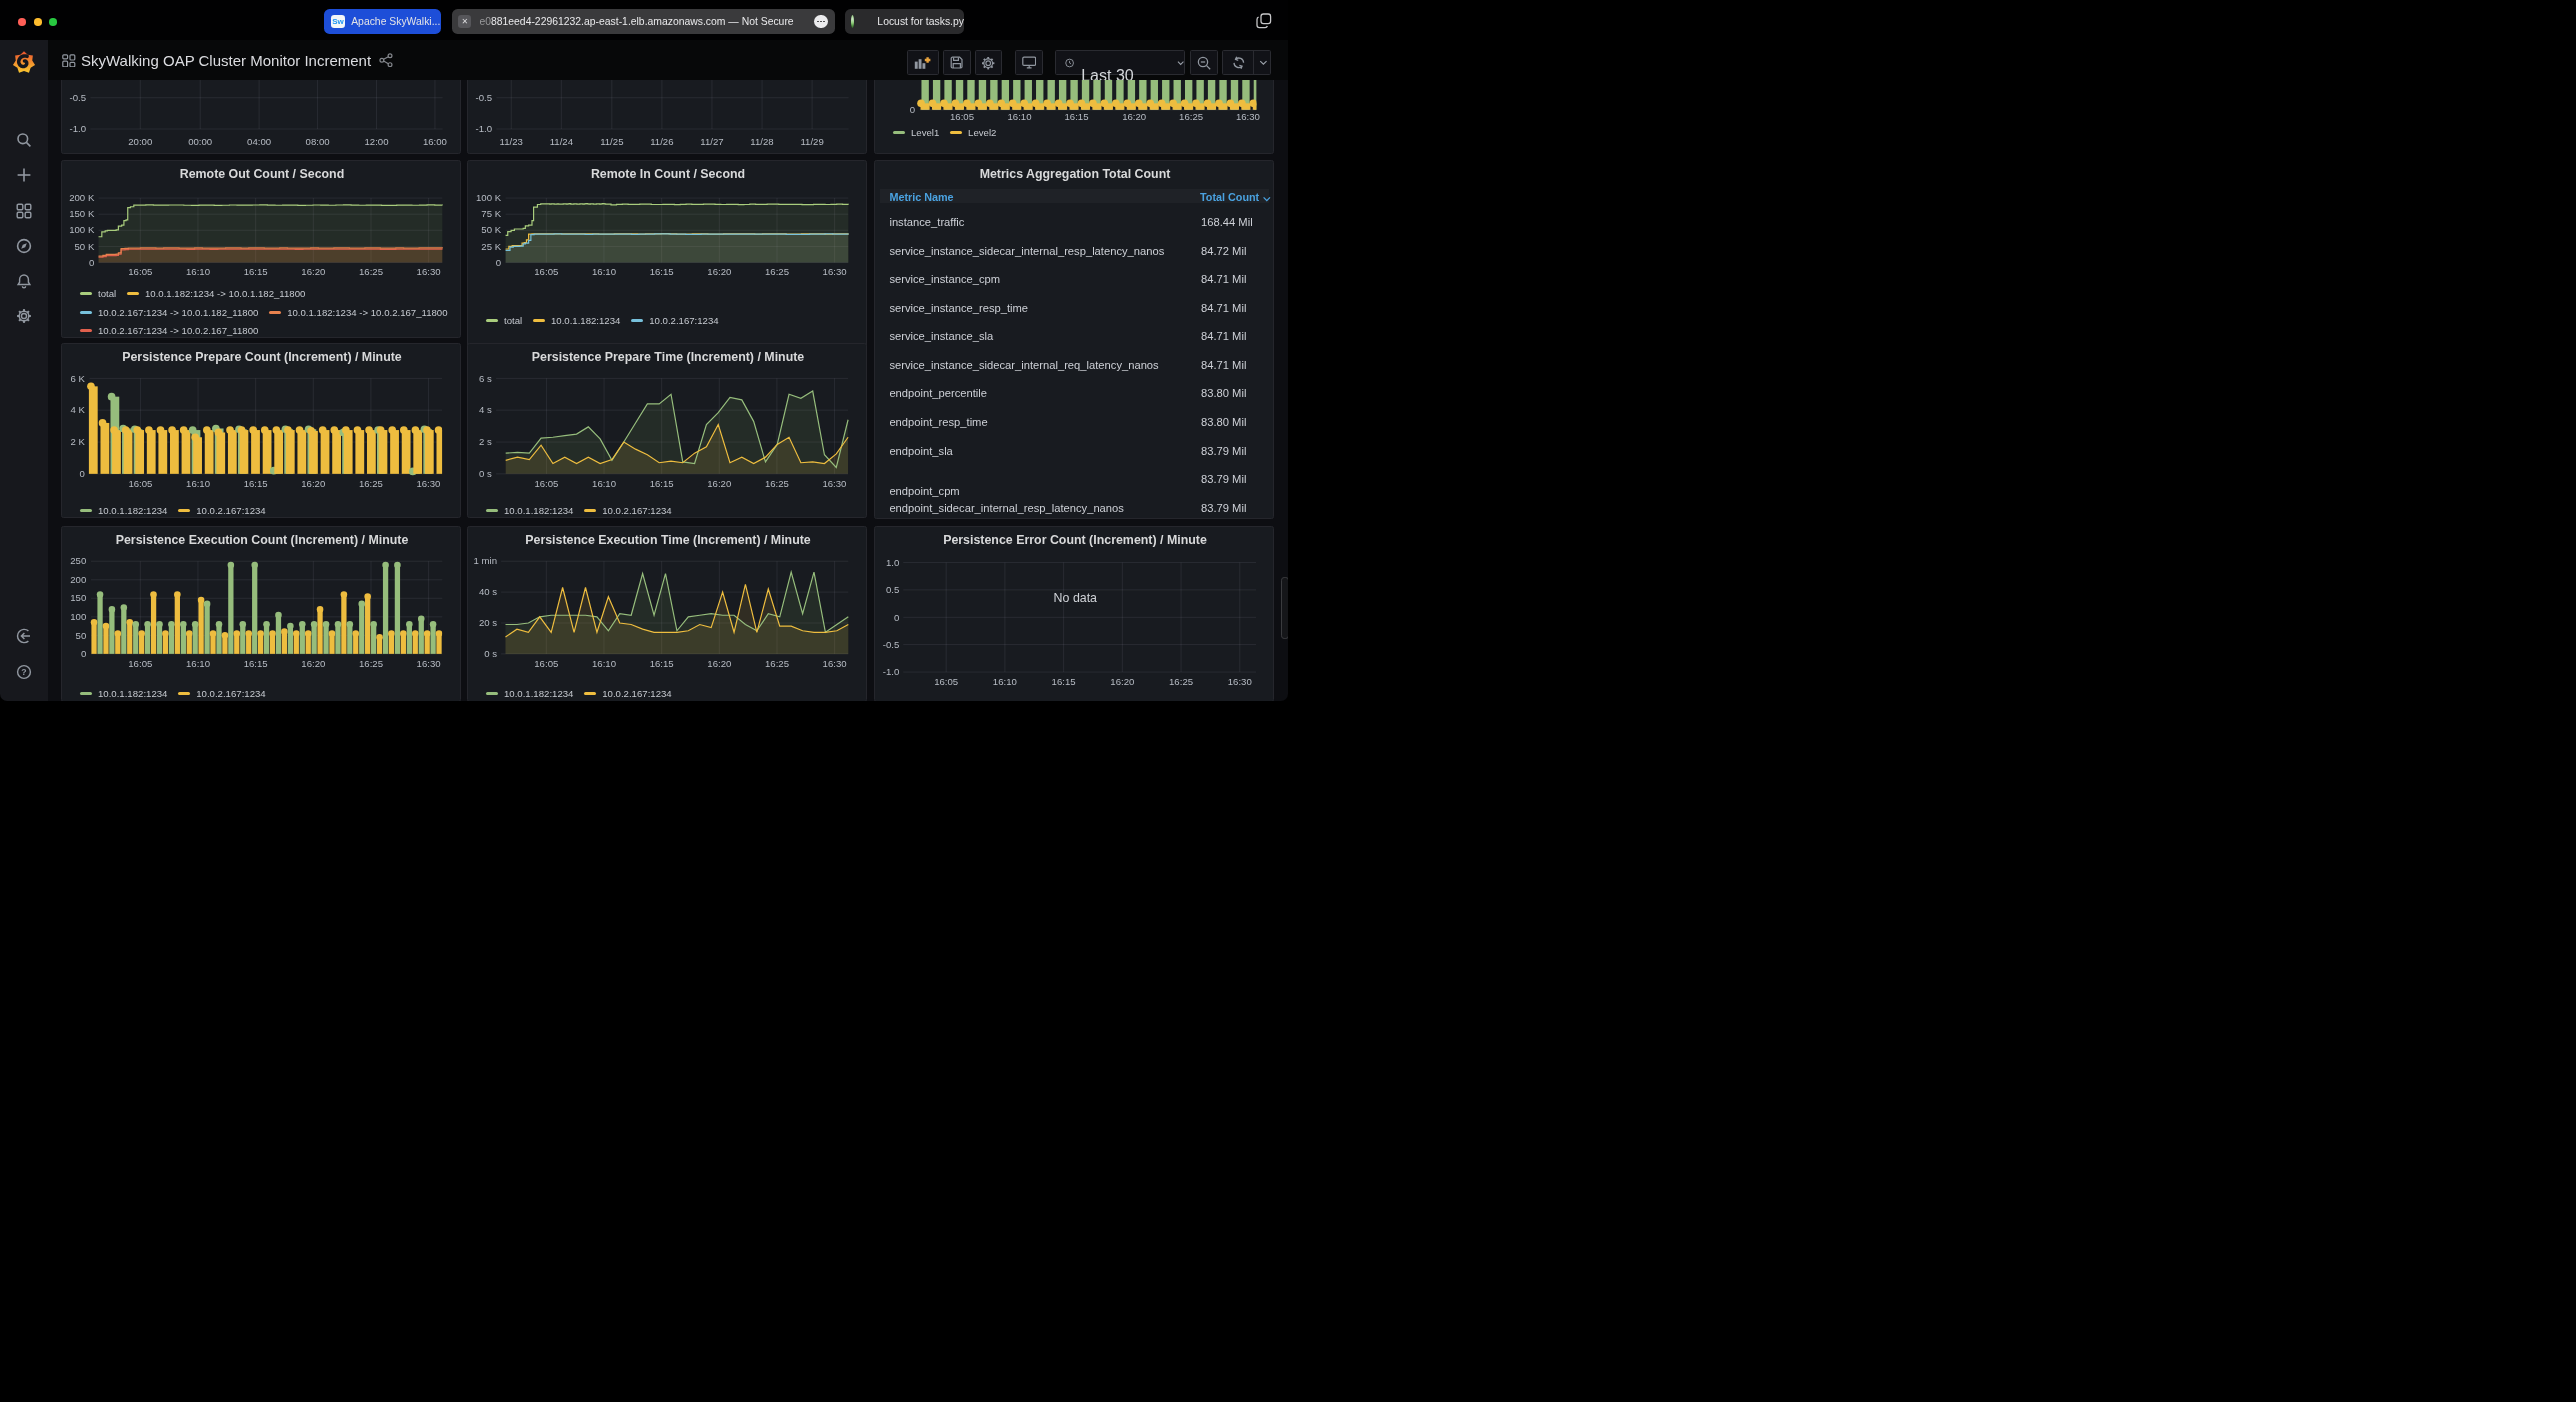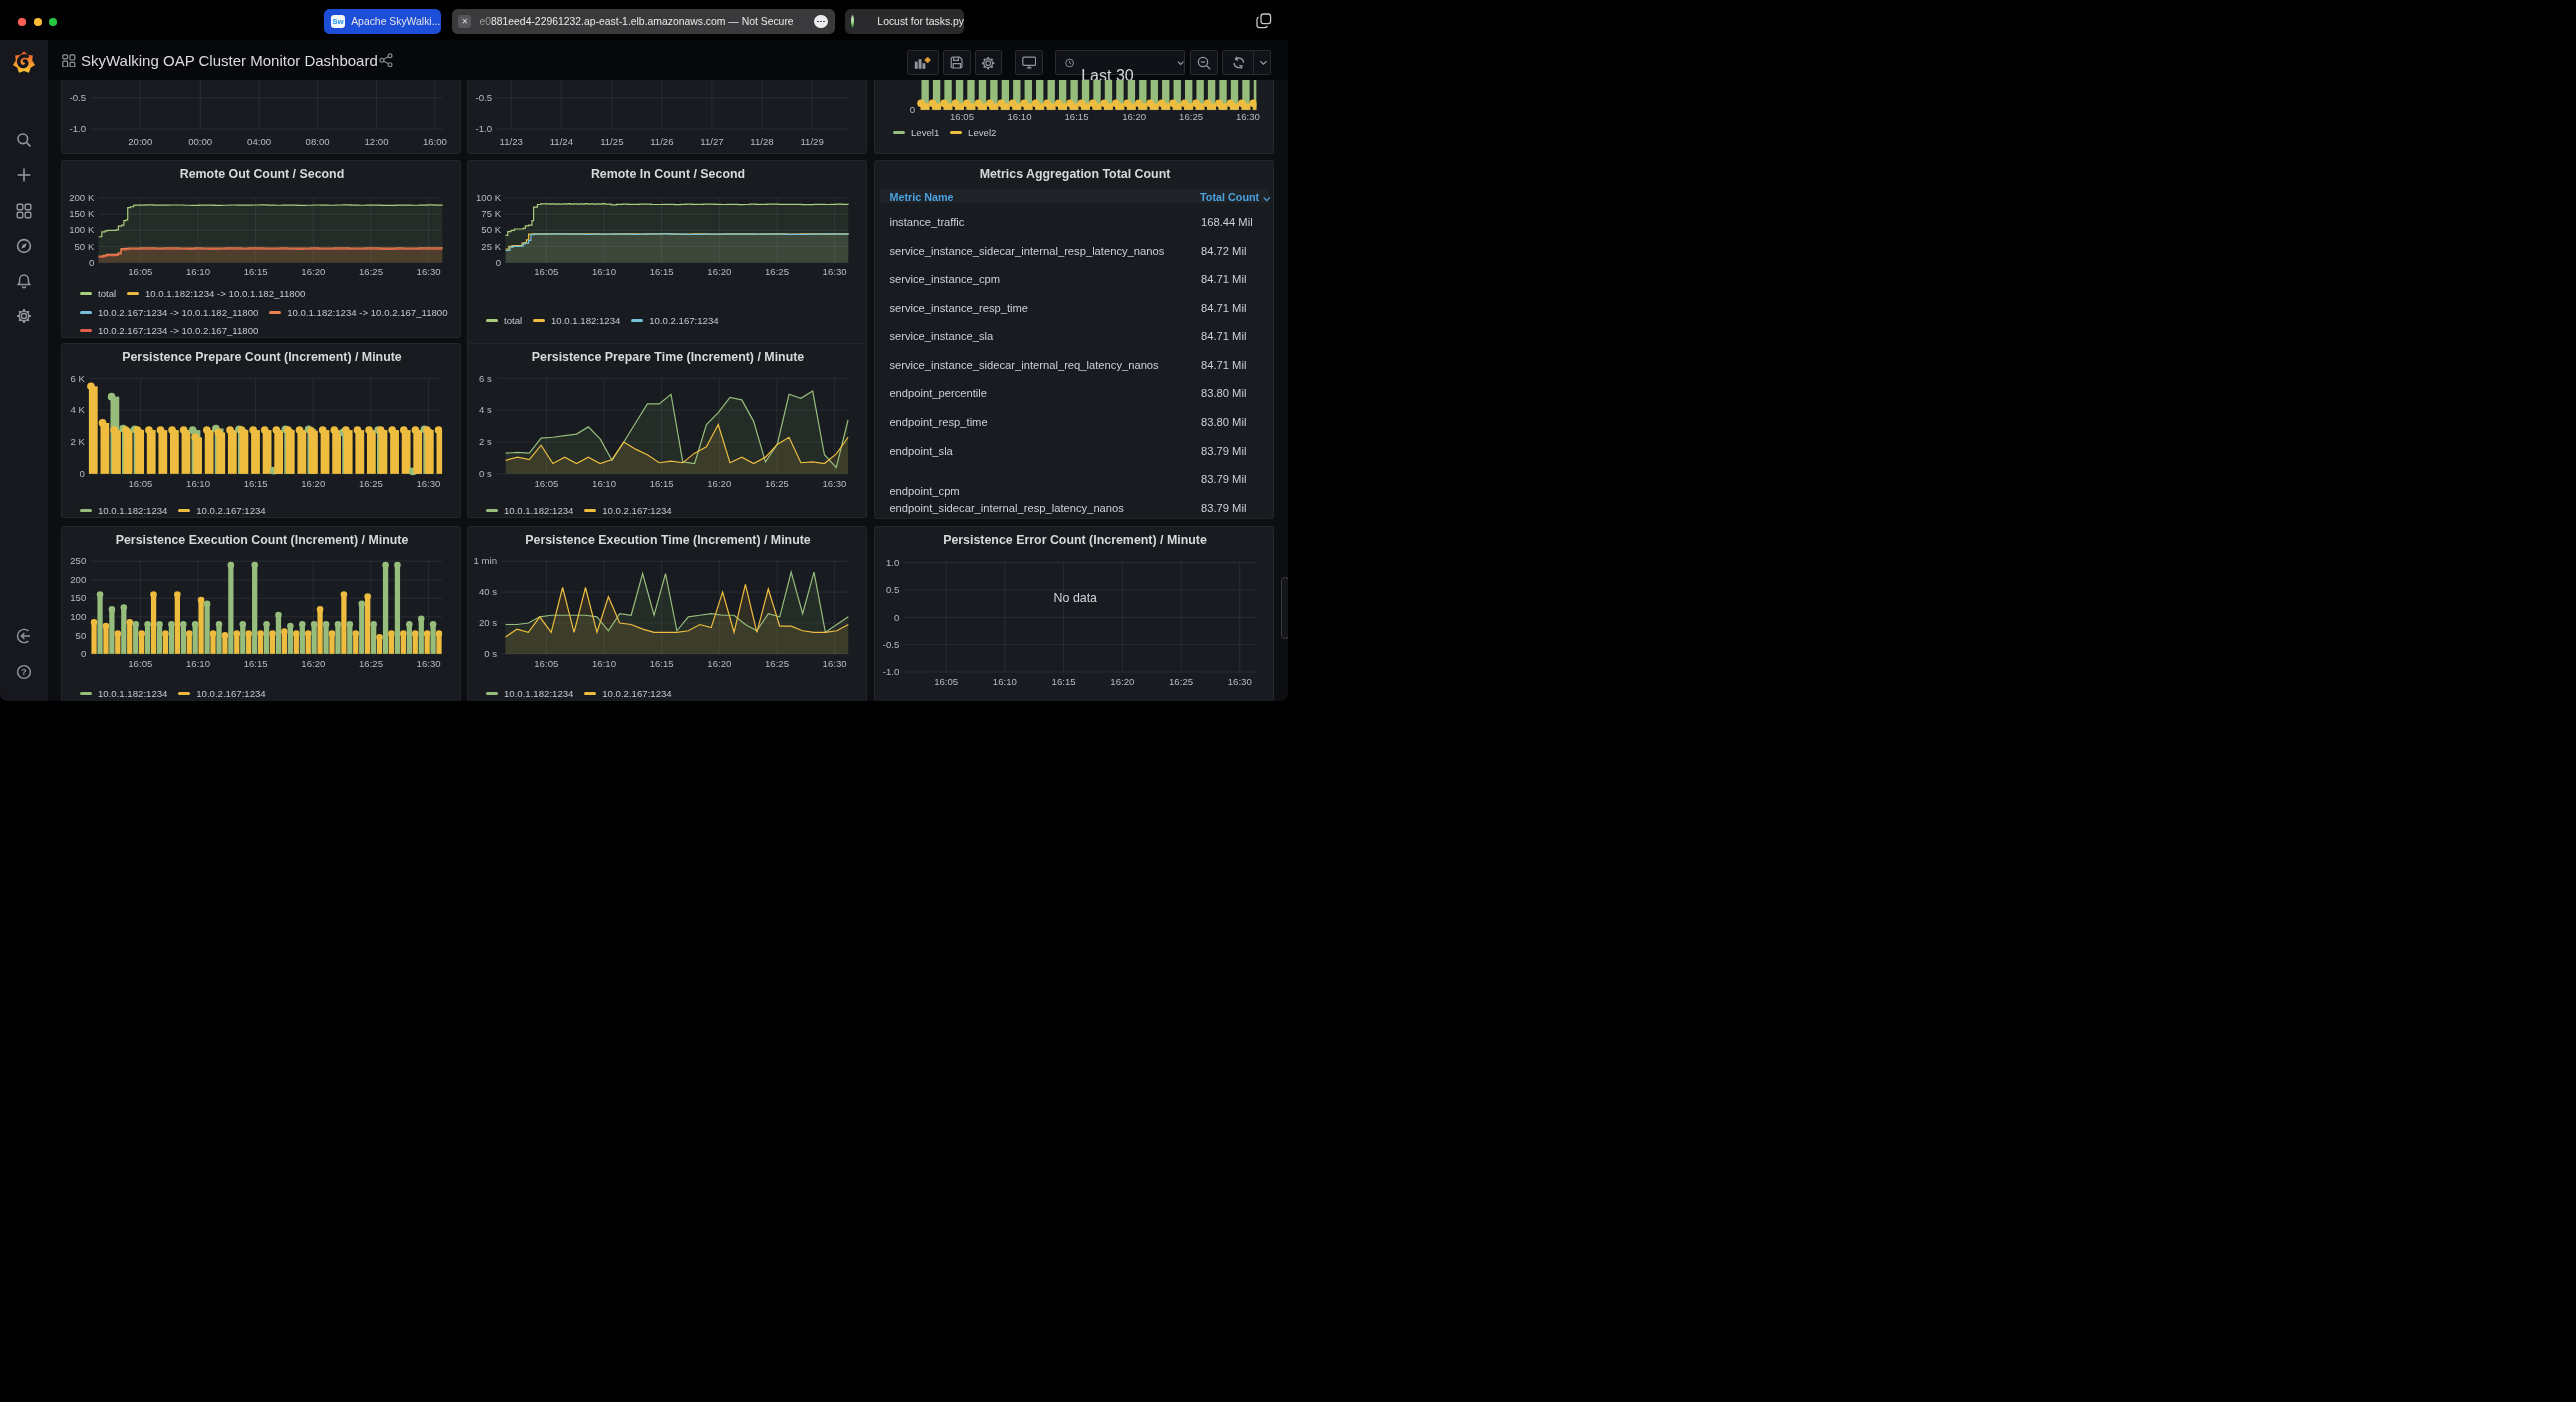--- a/index.html
+++ b/index.html
@@ -101,7 +101,7 @@
         <rect x="10" y="10.5" width="6" height="5.5" rx="1.2"></rect>
       </g>
     </svg>
-    <div style="position:absolute;left:33px;top:12px;font-size:15px;color:#dcdde1;">SkyWalking OAP Cluster Monitor Dashboard</div>
+    <div style="position:absolute;left:33px;top:12px;font-size:15px;color:#dcdde1;">SkyWalking OAP Cluster Monitor Increment</div>
     <svg style="position:absolute;left:331px;top:13px;" width="14.4" height="14.4" viewBox="0 0 18 18">
       <g stroke="#85888e" stroke-width="1.5" fill="none">
         <circle cx="13.8" cy="3.4" r="2.4"></circle>

